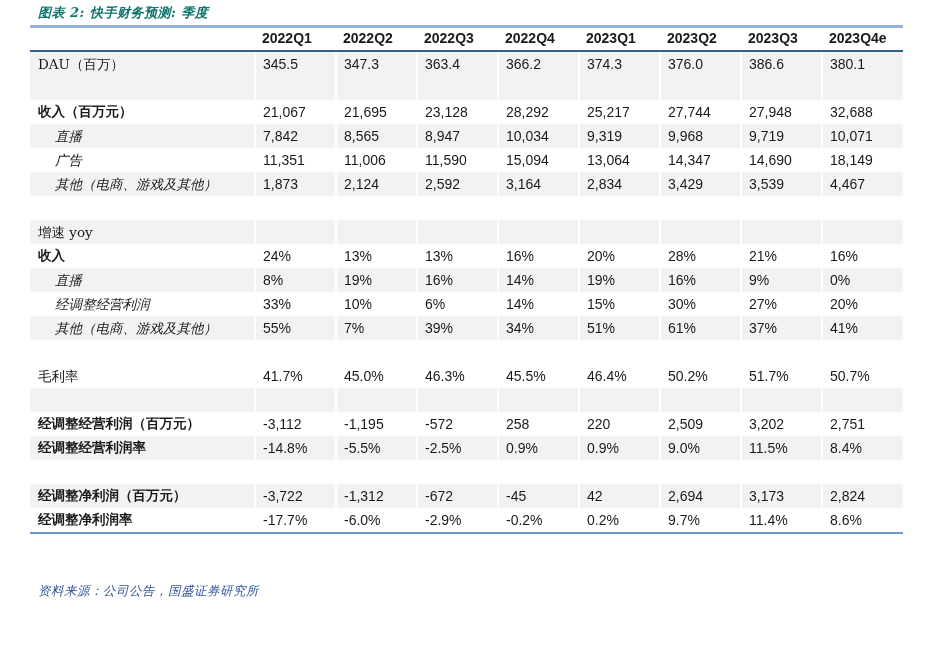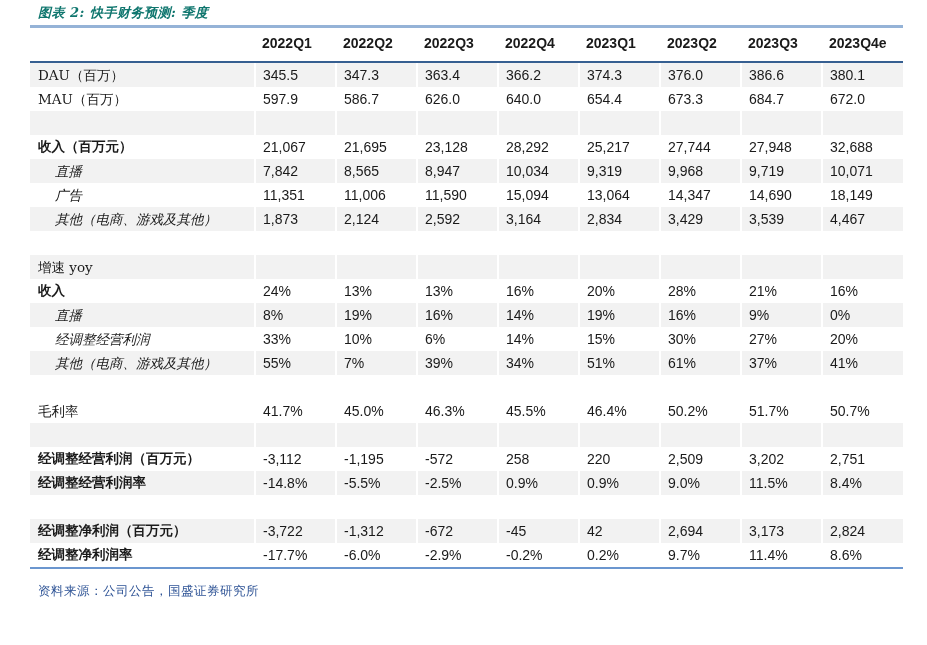--- a/index.html
+++ b/index.html
@@ -40,7 +40,7 @@
     font-weight: bold;
     font-size: 14px;
     text-align: left;
-    height: 35px;
+    height: 24px;
     box-sizing: border-box;
     padding: 0 0 2px 7px;
     vertical-align: middle;

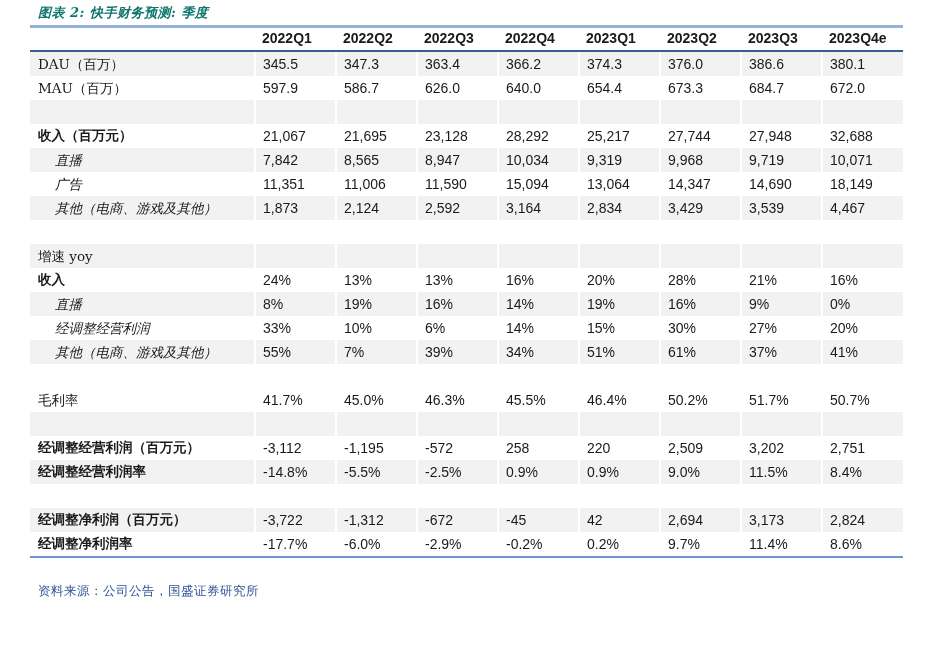--- a/index.html
+++ b/index.html
@@ -129,17 +129,6 @@
           <td class="val">386.6</td>
           <td class="val">380.1</td>
         </tr>
-        <tr class="row-plain">
-          <td class="label">MAU（百万）</td>
-          <td class="val">597.9</td>
-          <td class="val">586.7</td>
-          <td class="val">626.0</td>
-          <td class="val">640.0</td>
-          <td class="val">654.4</td>
-          <td class="val">673.3</td>
-          <td class="val">684.7</td>
-          <td class="val">672.0</td>
-        </tr>
         <tr class="stripe row-spacer">
           <td class="label"></td>
           <td class="val"></td>

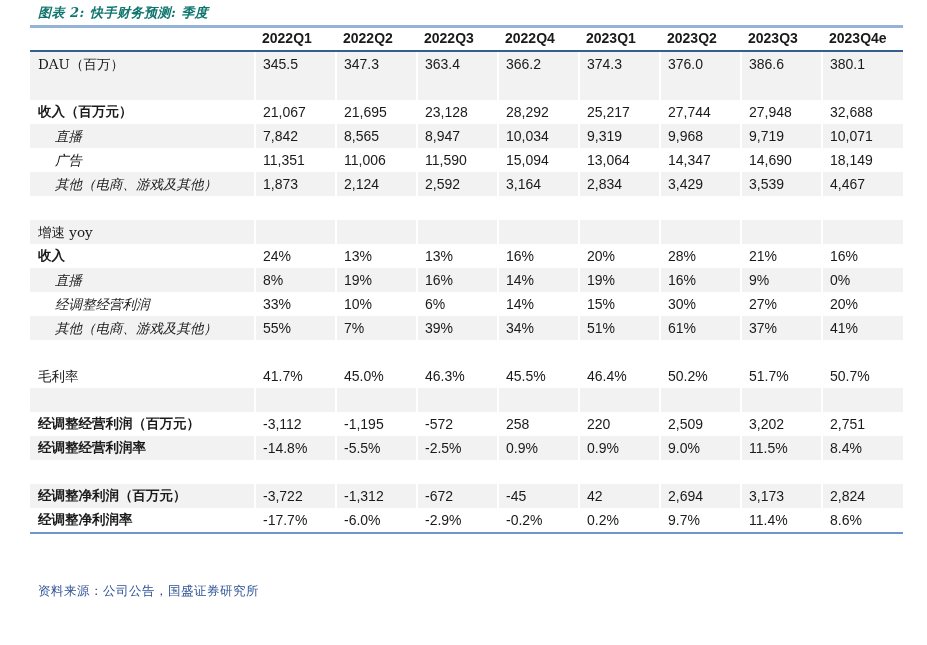--- a/index.html
+++ b/index.html
@@ -79,6 +79,7 @@
     top: 583px;
     left: 38px;
     font-family: "DejaVu Serif", serif;
+    font-style: italic;
     font-size: 12.5px;
     color: #2f5496;
     letter-spacing: 0.5px;

